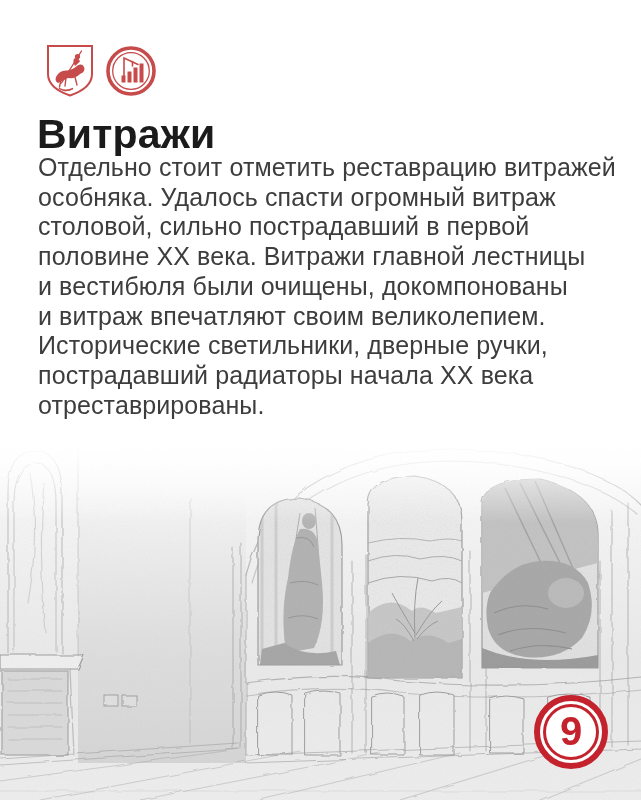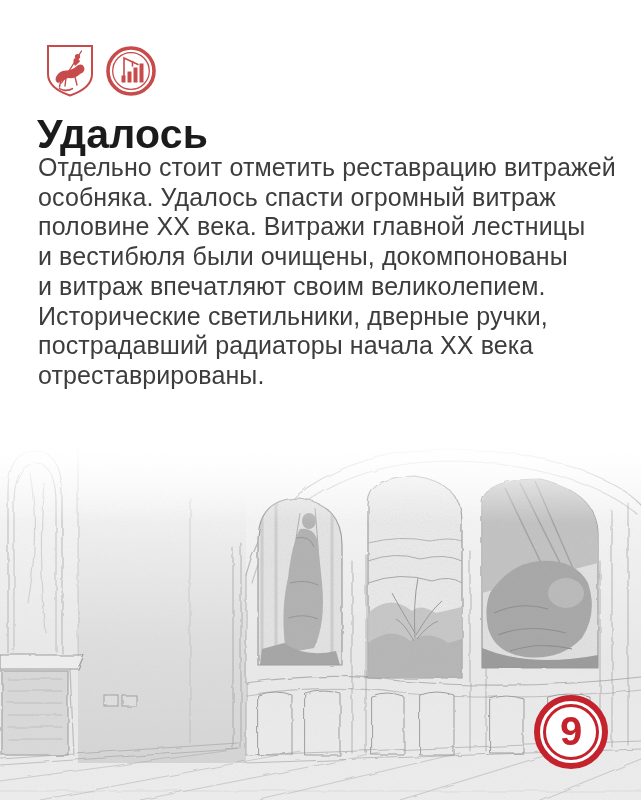--- a/index.html
+++ b/index.html
@@ -86,7 +86,7 @@
     </svg>
   </div>
 
-  <h1 class="title">Удалось</h1>
+  <h1 class="title">Витражи</h1>
 
   <div class="bodytext">
     <div class="line">Отдельно стоит отметить реставрацию витражей</div>

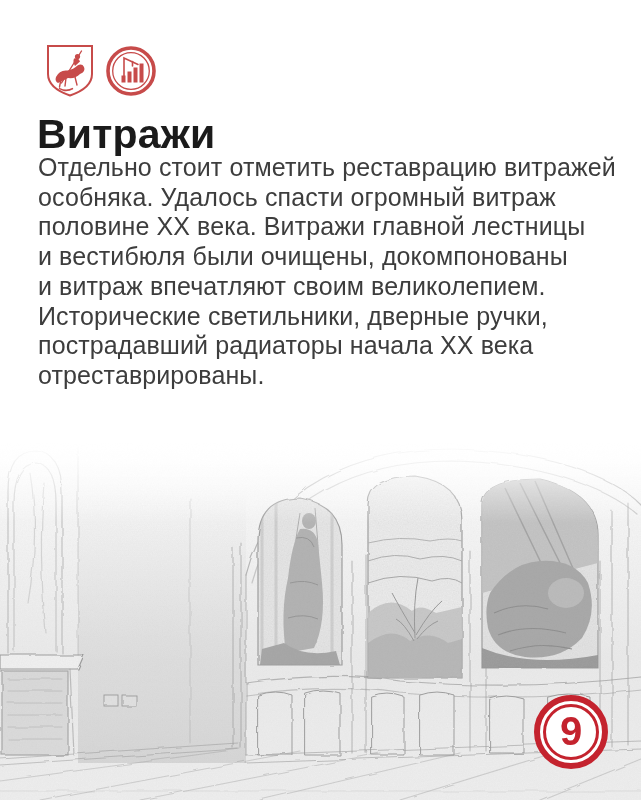--- a/index.html
+++ b/index.html
@@ -91,6 +91,7 @@
   <div class="bodytext">
     <div class="line">Отдельно стоит отметить реставрацию витражей</div>
     <div class="line">особняка. Удалось спасти огромный витраж</div>
+    <div class="line">столовой, сильно пострадавший в первой</div>
     <div class="line">половине XX века. Витражи главной лестницы</div>
     <div class="line">и вестибюля были очищены, докомпонованы</div>
     <div class="line">и витраж впечатляют своим великолепием.</div>

